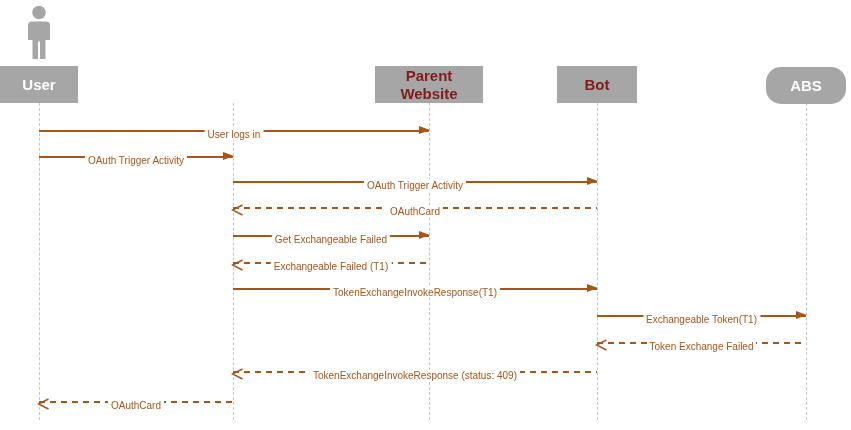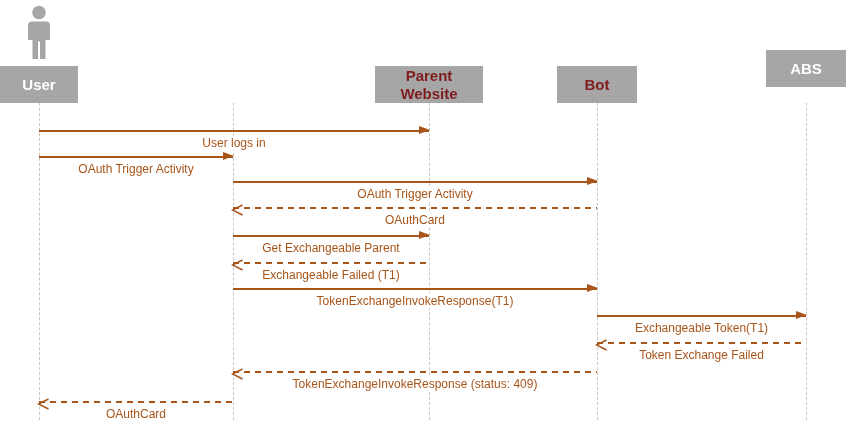--- a/index.html
+++ b/index.html
@@ -75,7 +75,7 @@
       <span class="plabel">Bot</span>
     </div>
     <div class="lifeline" style="left: 806px; top: 103px; height: 317px; border-left-color: rgb(198, 198, 198);"></div>
-    <div class="participant" style="left: 766px; top: 50px; width: 80px; height: 37px; background: rgb(166, 166, 166); color: rgb(255, 255, 255);">
+    <div class="participant" style="left: 766px; top: 67px; width: 80px; height: 37px; background: rgb(166, 166, 166); color: rgb(255, 255, 255); border-radius: 15px;">
       <span class="plabel">ABS</span>
     </div>
     <div class="message" style="left: 39px; top: 131px; width: 390px;">

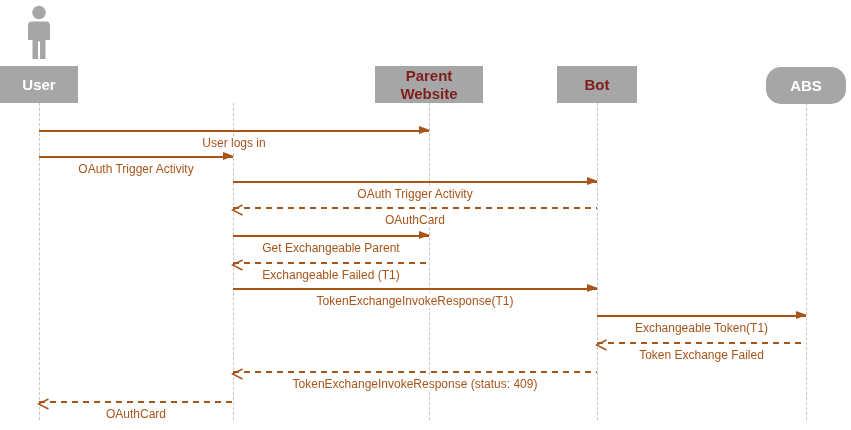--- a/index.html
+++ b/index.html
@@ -36,11 +36,11 @@
       transparent 6px, transparent 11px);
   }
   .msg-label{
-    position:absolute;left:50%;top:12px;
+    position:absolute;left:50%;top:3px;
     transform:translate(-50%,-50%);
     background:#ffffff;
     color:var(--accent);
-    font-size:12px;
+    font-size:10px;
     padding:0 3px;
     white-space:nowrap;
   }

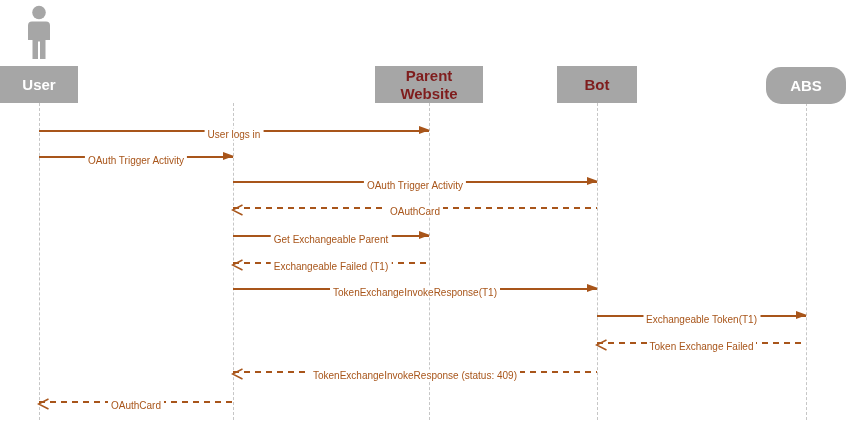--- a/index.html
+++ b/index.html
@@ -103,7 +103,7 @@
     <div class="message" style="left: 233px; top: 236px; width: 196px;">
       <div class="msg-line"></div>
       <div class="arrow-solid right"></div>
-      <span class="msg-label">Get Exchangeable Parent</span>
+      <span class="msg-label">Get Exchangeable Failed</span>
     </div>
     <div class="message" style="left: 233px; top: 263px; width: 196px;">
       <div class="msg-line dashed"></div>

